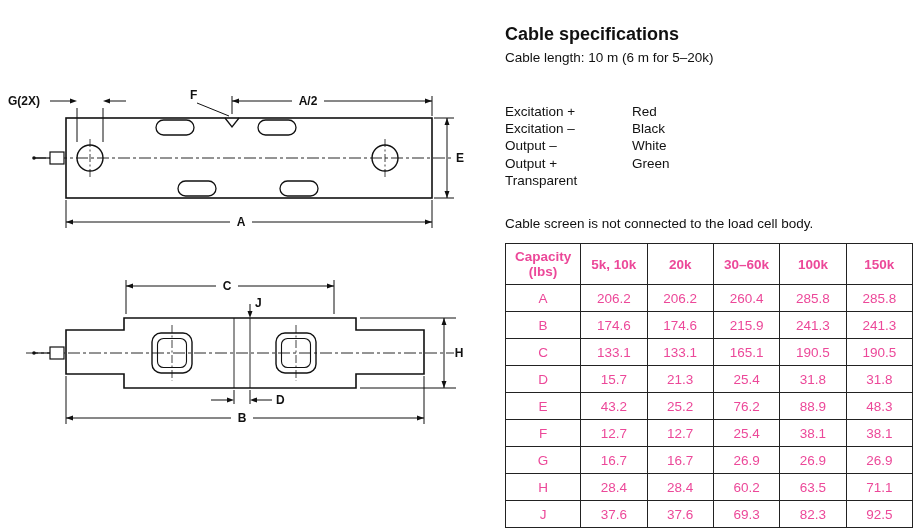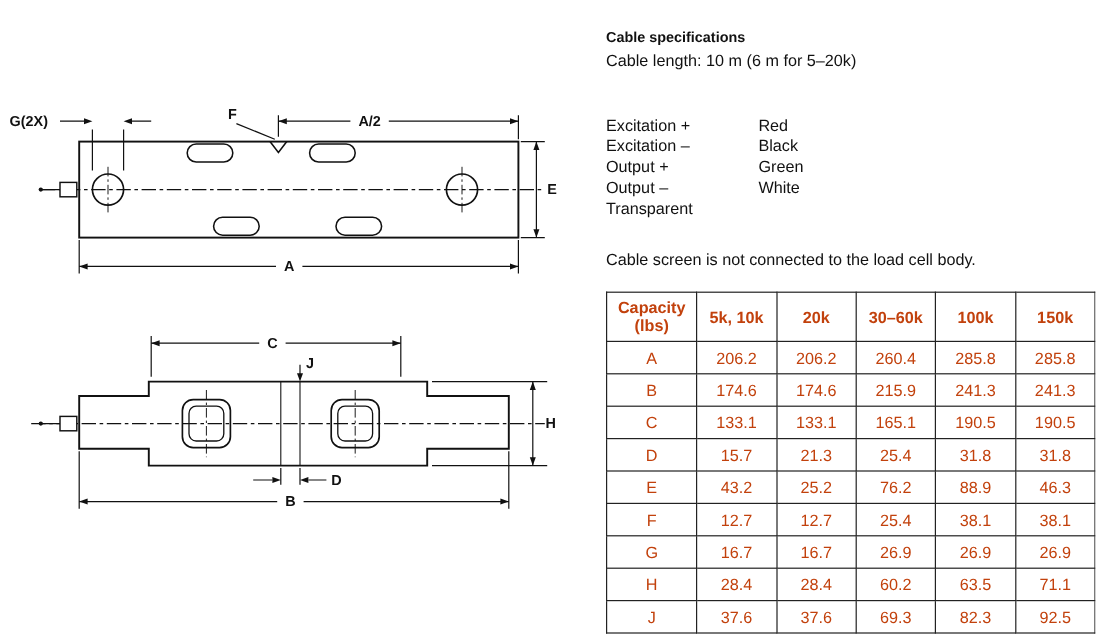--- a/index.html
+++ b/index.html
@@ -16,7 +16,7 @@
   .drawing.top{top:262px;}
 
   .right-col{position:absolute;left:505px;top:24px;width:402px;}
-  .specs-title{font-weight:bold;font-size:12px;}
+  .specs-title{font-weight:bold;font-size:18px;}
   .specs-line{font-size:13.5px;margin-top:5px;}
   .wires{margin-top:38px;}
   .wire-row{display:flex;font-size:13.5px;line-height:17.2px;}

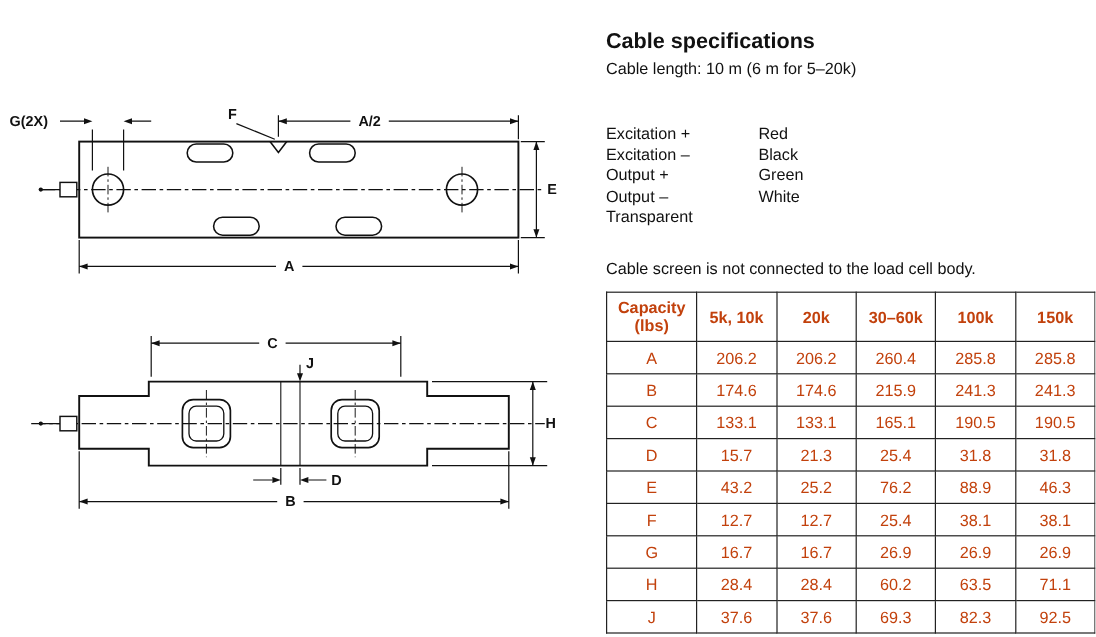--- a/index.html
+++ b/index.html
@@ -170,12 +170,12 @@
         <span class="wire-color">Black</span>
       </div>
       <div class="wire-row">
+        <span class="wire-label">Output –</span>
+        <span class="wire-color">White</span>
+      </div>
+      <div class="wire-row">
         <span class="wire-label">Output +</span>
         <span class="wire-color">Green</span>
-      </div>
-      <div class="wire-row">
-        <span class="wire-label">Output –</span>
-        <span class="wire-color">White</span>
       </div>
       <div class="wire-row">
         <span class="wire-color">Transparent</span>

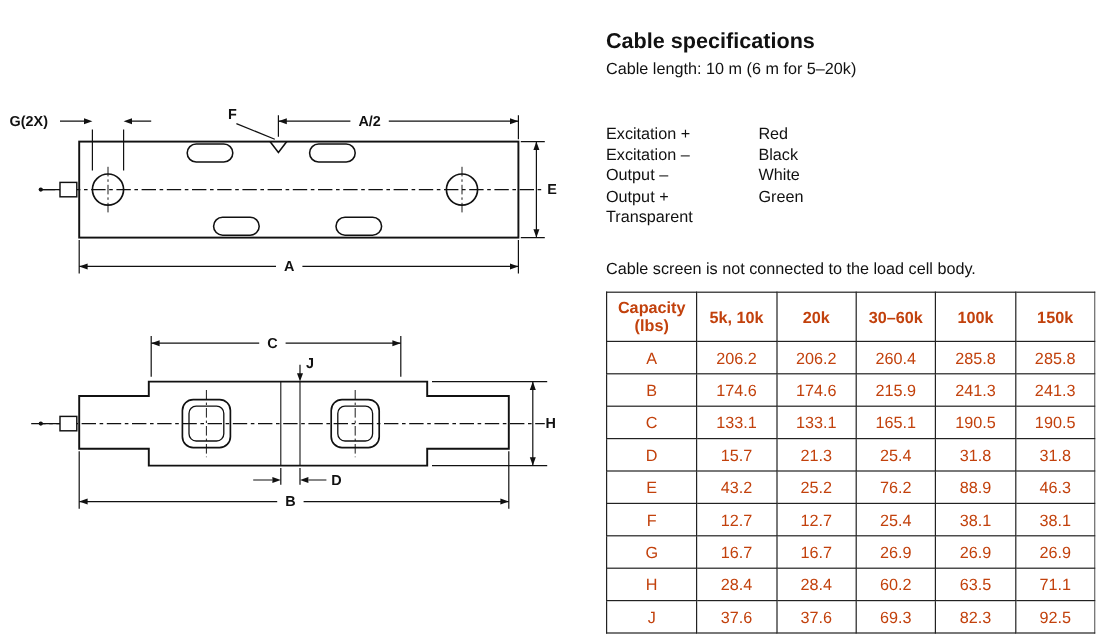--- a/index.html
+++ b/index.html
@@ -25,7 +25,7 @@
 
   .dims-table{
     position:absolute;left:505px;top:243px;border-collapse:collapse;
-    font-size:13.5px;color:#c2410c;table-layout:fixed;
+    font-size:13.5px;color:#ec4899;table-layout:fixed;
   }
   .dims-table th,.dims-table td{
     border:1px solid #222;text-align:center;vertical-align:middle;padding:0 2px;

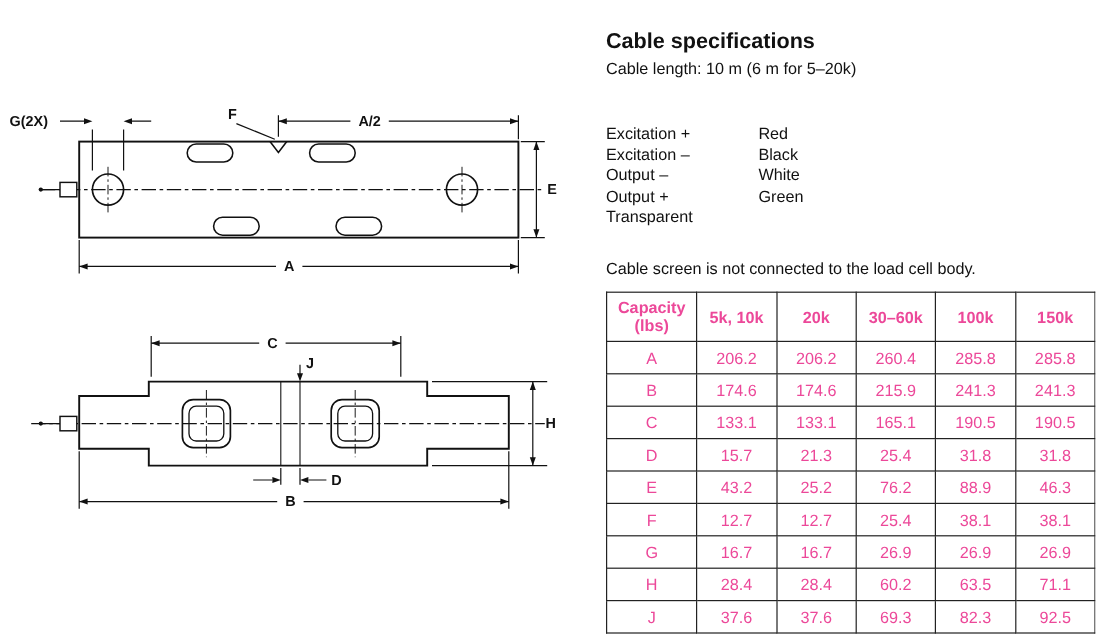--- a/index.html
+++ b/index.html
@@ -234,7 +234,7 @@
         <td>25.2</td>
         <td>76.2</td>
         <td>88.9</td>
-        <td>46.3</td>
+        <td>48.3</td>
       </tr>
       <tr>
         <td>F</td>

